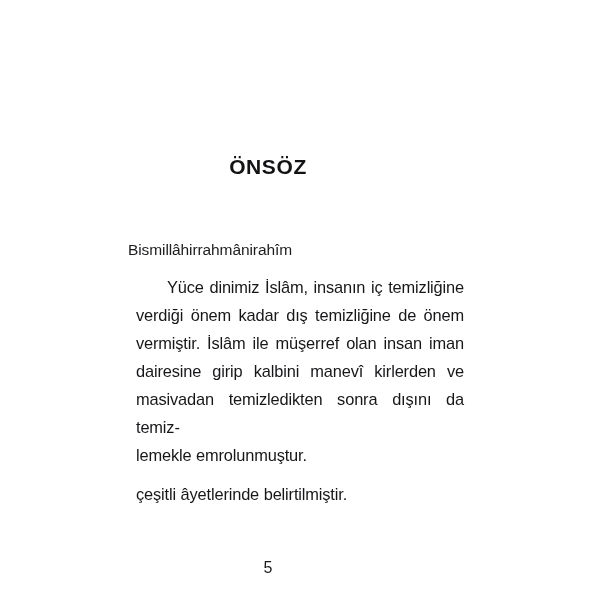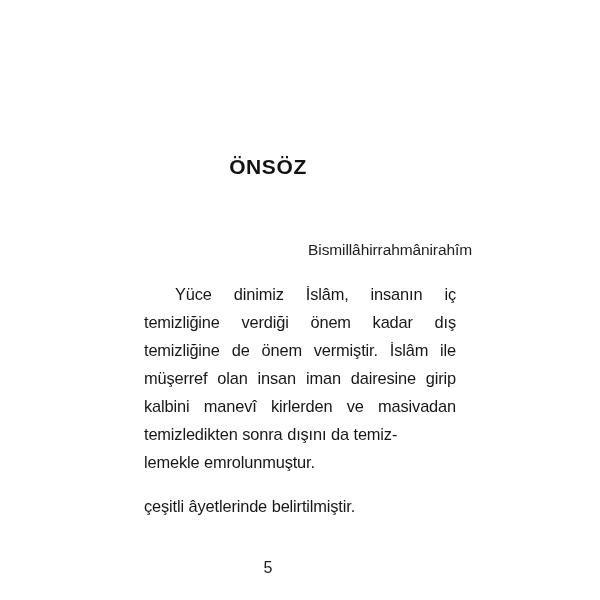--- a/index.html
+++ b/index.html
@@ -41,7 +41,7 @@
   }
 
   .invocation {
-    text-align: right;
+    text-align: left;
     font-size: 15.5px;
     line-height: 28px;
     letter-spacing: -0.1px;

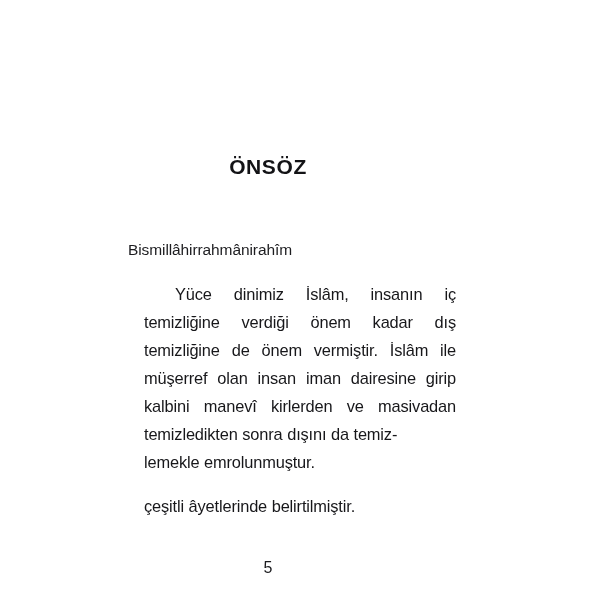--- a/index.html
+++ b/index.html
@@ -50,7 +50,7 @@
   }
 
   .body-para {
-    margin: 16px;
+    margin: 8px;
     font-size: 16.4px;
     line-height: 28px;
     text-align: justify;

